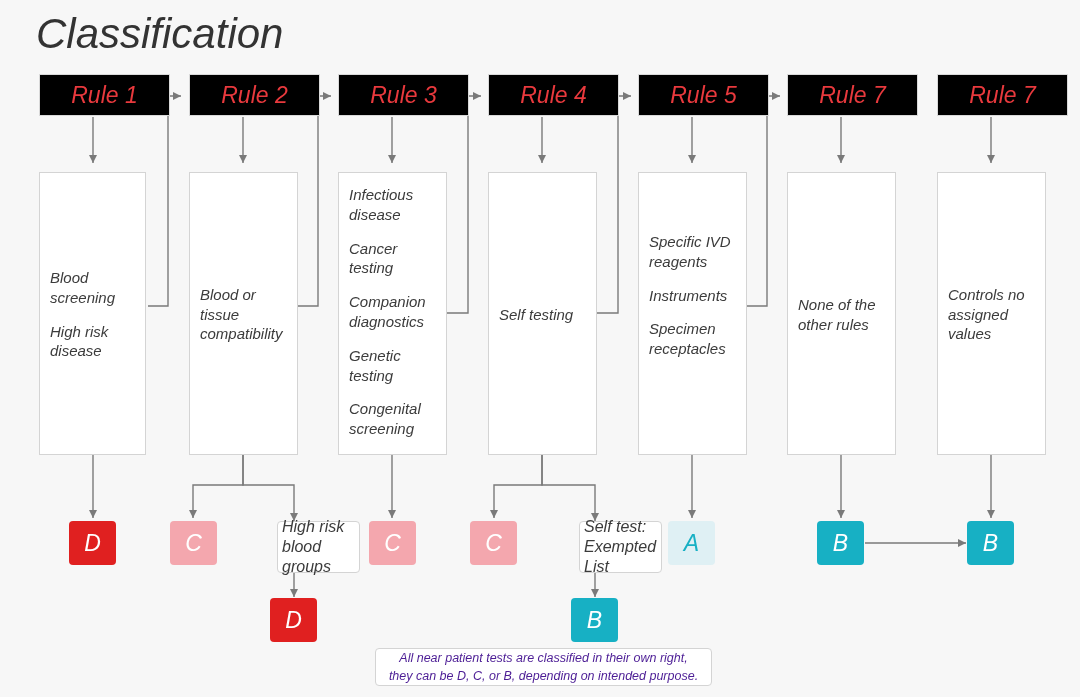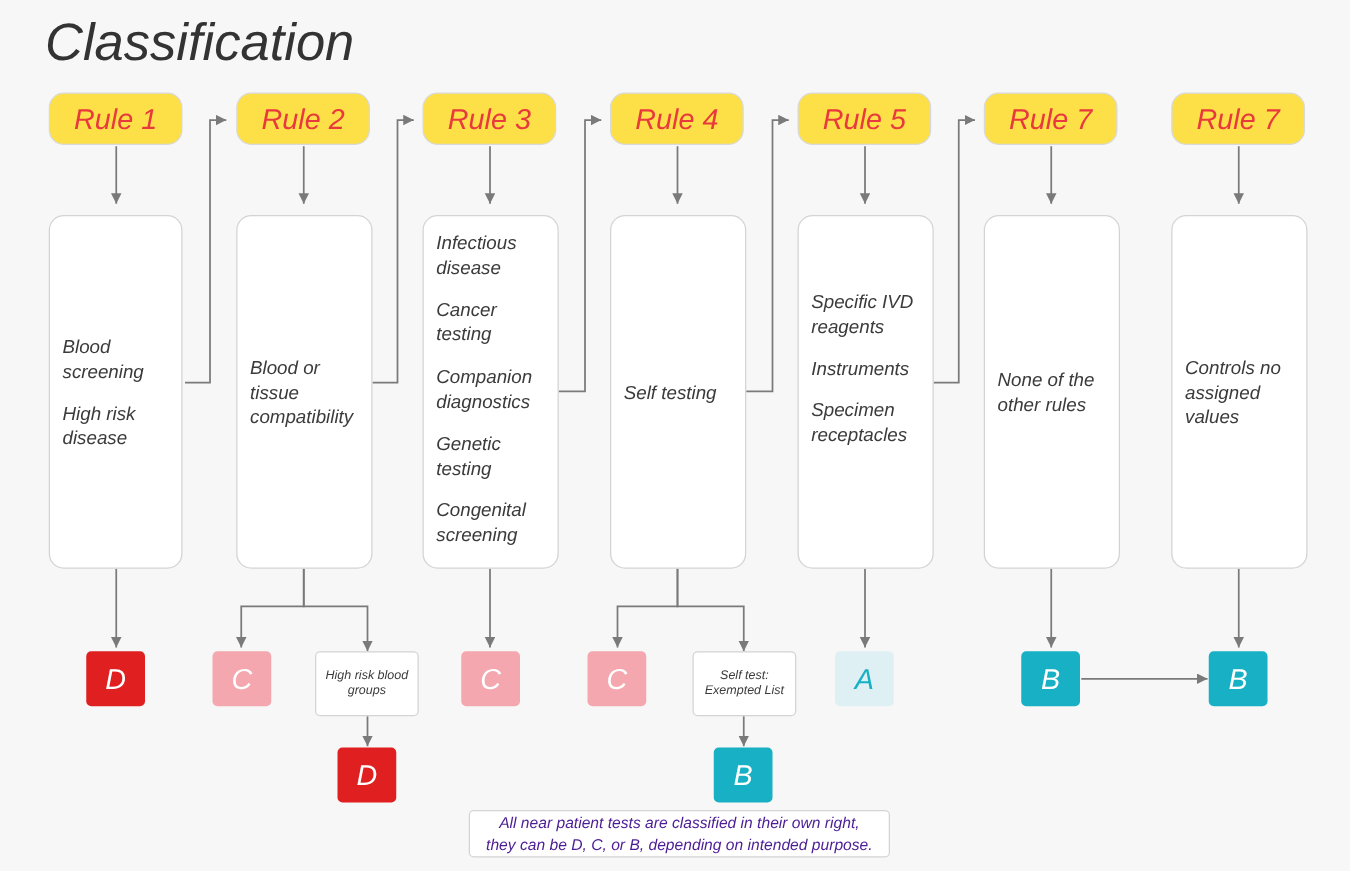--- a/index.html
+++ b/index.html
@@ -40,11 +40,11 @@
   }
   .rule-header {
     position: absolute;
-    width: 107px;
+    width: 131px;
     height: 42px;
     border: 1px solid #d9d9d9;
-    border-radius: 12px;
-    background: #fde047;
+    border-radius: 0;
+    background: #000000;
     color: #e8393d;
     font-size: 23px;
     display: flex;

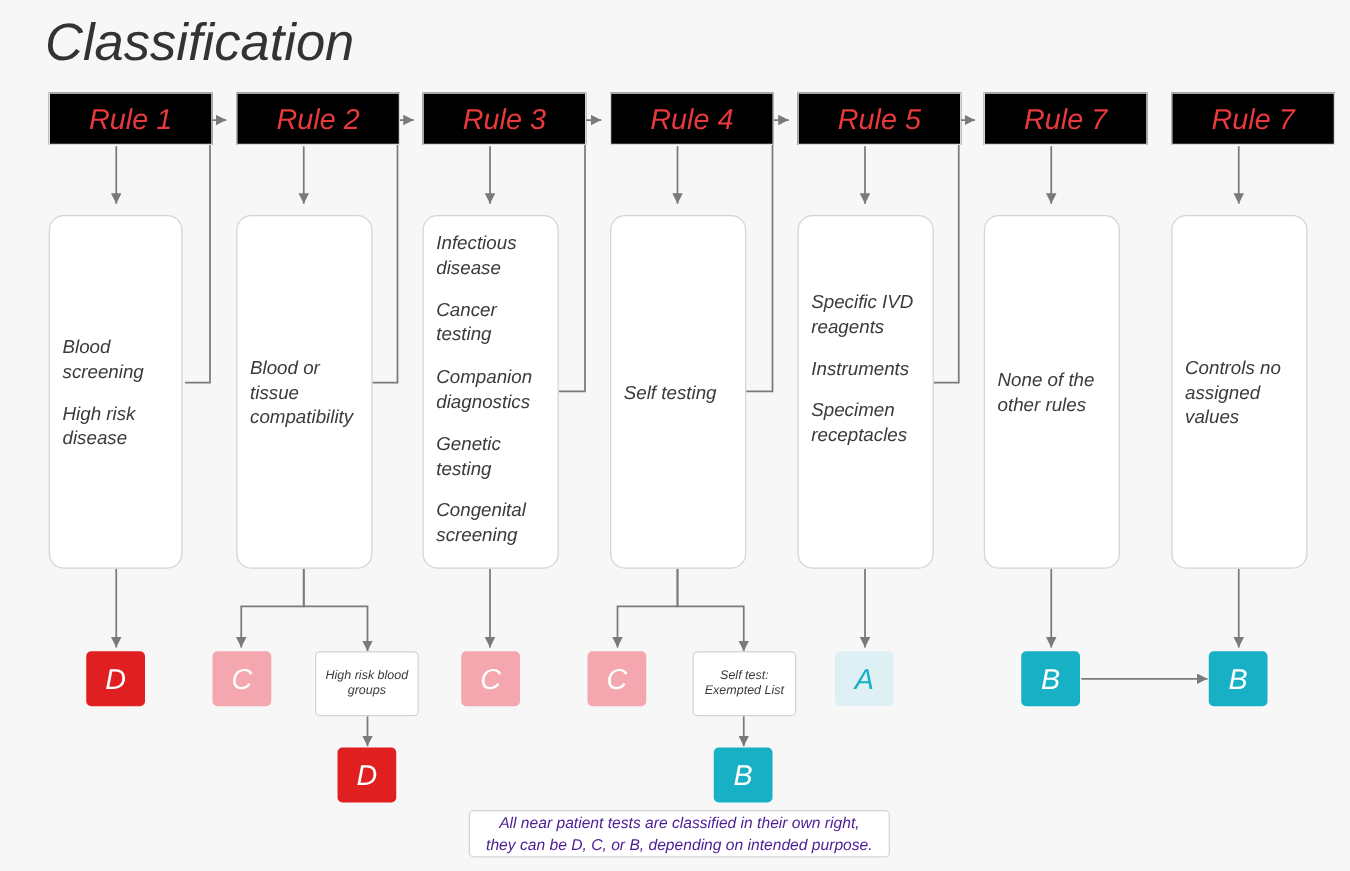--- a/index.html
+++ b/index.html
@@ -55,7 +55,7 @@
   .content-box {
     position: absolute;
     border: 1px solid #d4d4d4;
-    border-radius: 12px;
+    border-radius: 0;
     background: #ffffff;
     box-sizing: border-box;
     color: #3b3b3b;

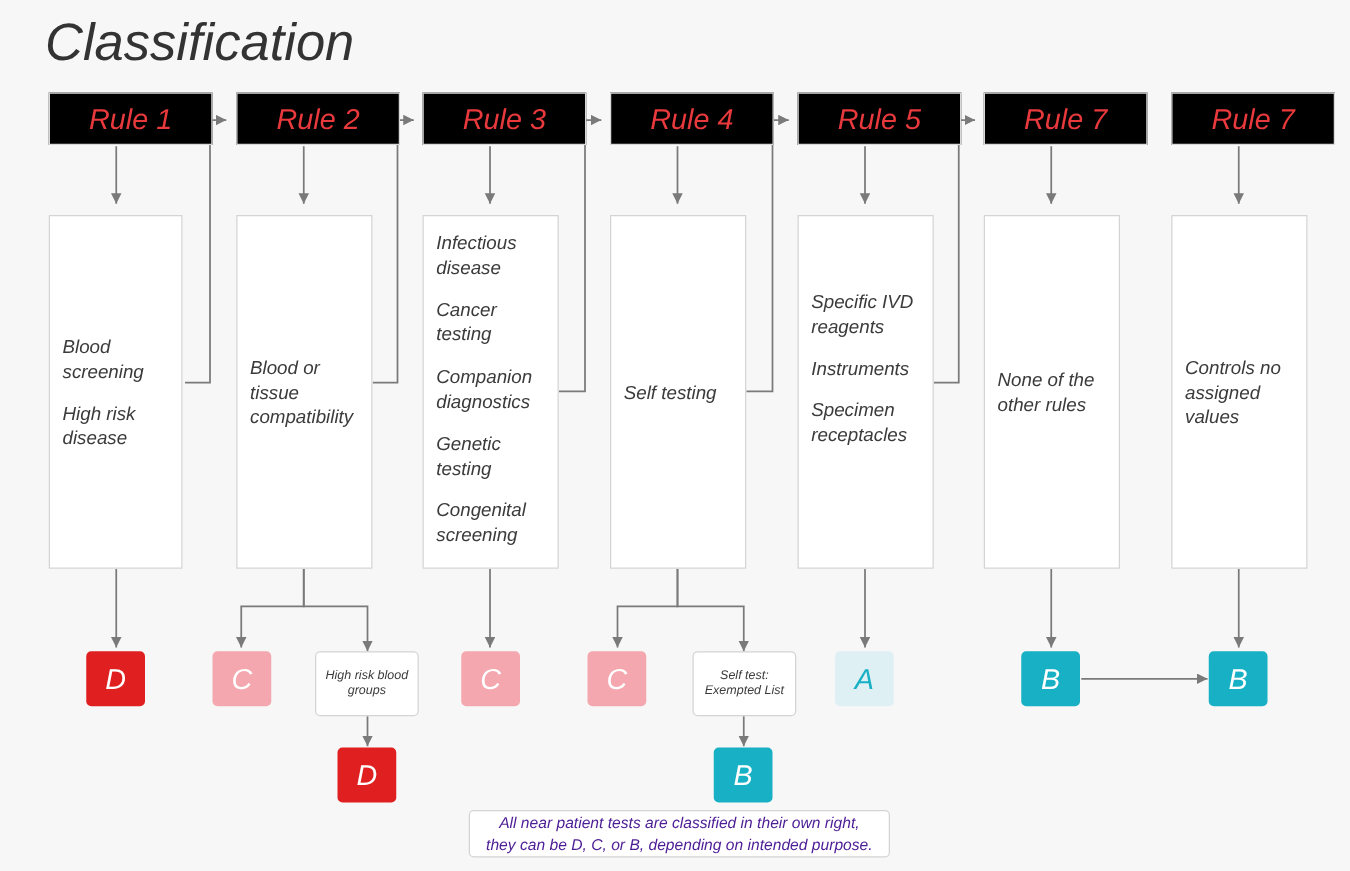--- a/index.html
+++ b/index.html
@@ -109,13 +109,13 @@
     background: #ffffff;
     box-sizing: border-box;
     color: #3b3b3b;
-    font-size: 10px;
+    font-size: 16px;
     line-height: 1.25;
     display: flex;
     align-items: center;
     justify-content: center;
-    text-align: center;
     padding: 4px;
+    margin-left: 25px;
   }
   .footnote {
     position: absolute;

